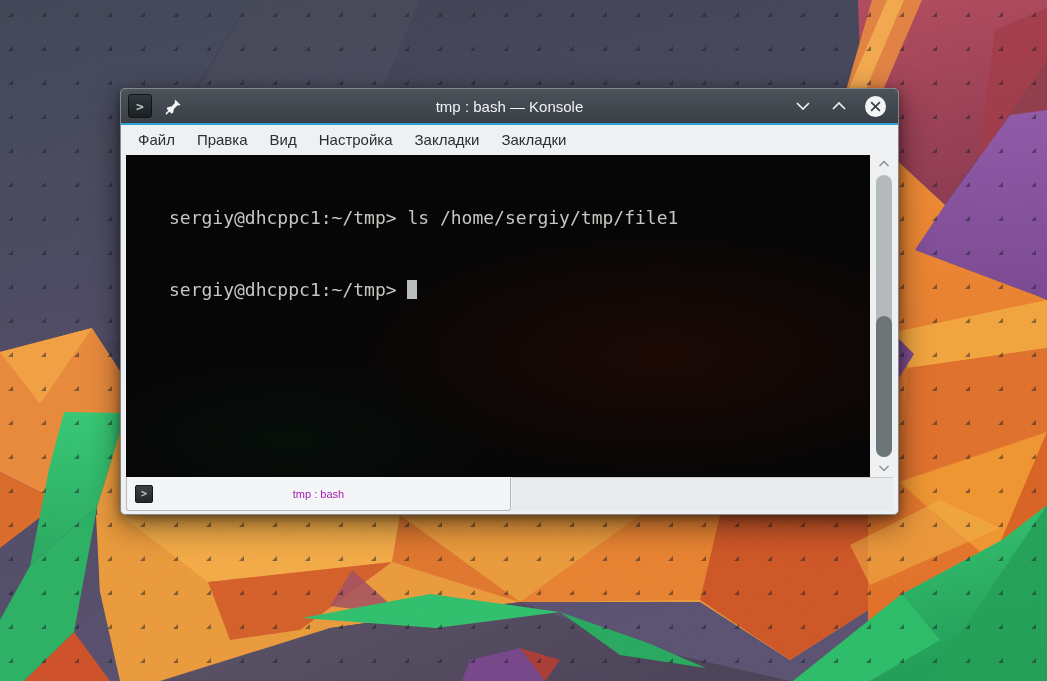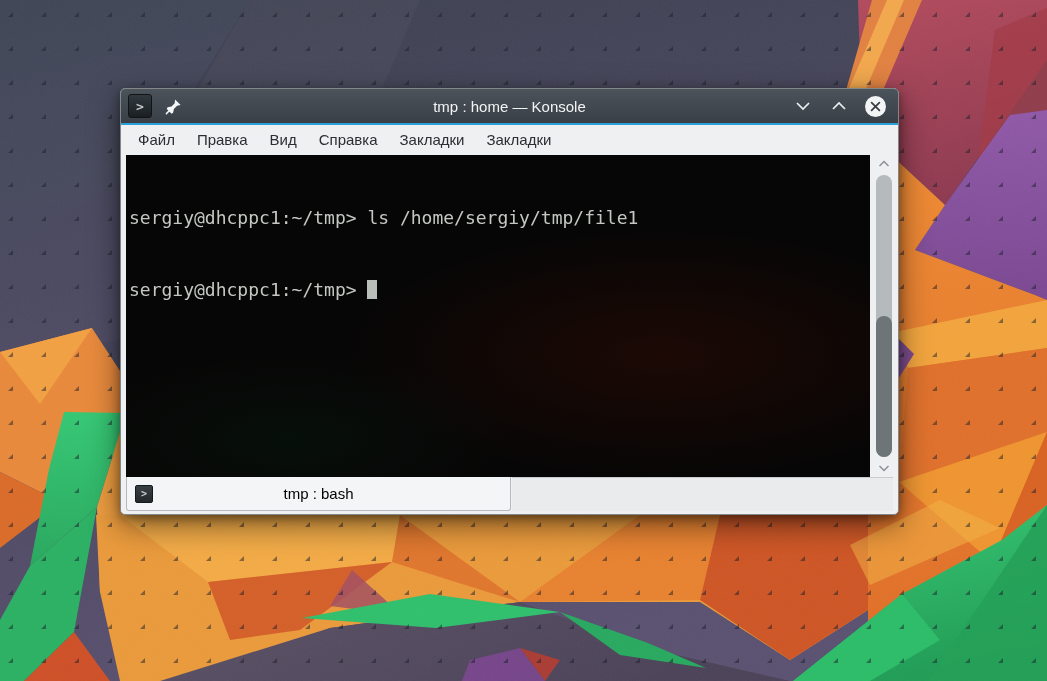--- a/index.html
+++ b/index.html
@@ -179,7 +179,7 @@
           <path d="M8.5 15.5 L3 21" stroke="#f4f6f7" stroke-width="1.8" stroke-linecap="round"></path>
         </svg>
       </span>
-      <div class="tb-title">tmp : home — Konsole</div>
+      <div class="tb-title">tmp : bash — Konsole</div>
       <div class="tb-controls">
         <div class="tb-btn">
           <span style="display:flex;">

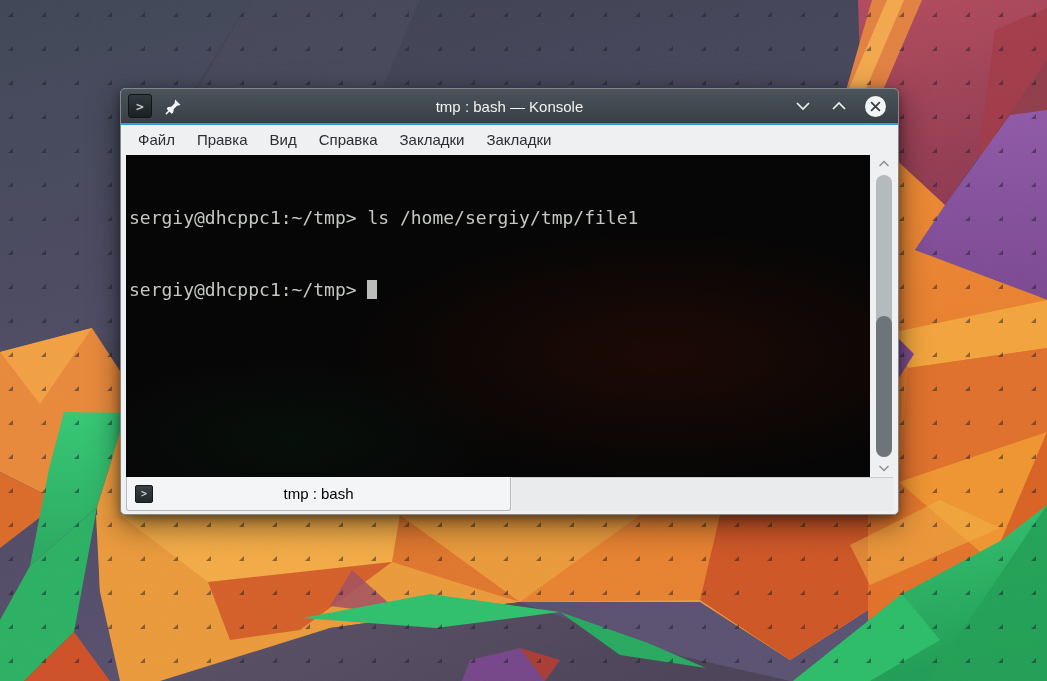--- a/index.html
+++ b/index.html
@@ -210,7 +210,7 @@
       <span class="menu-item">Файл</span>
       <span class="menu-item">Правка</span>
       <span class="menu-item">Вид</span>
-      <span class="menu-item">Справка</span>
+      <span class="menu-item">Настройка</span>
       <span class="menu-item">Закладки</span>
       <span class="menu-item">Закладки</span>
     </div>

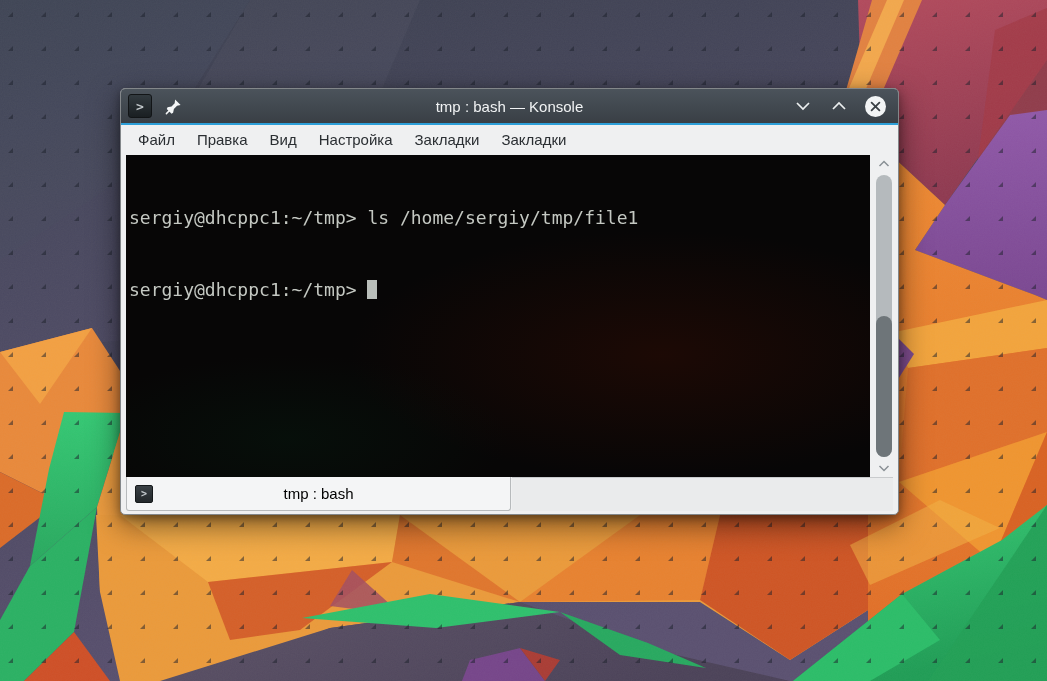--- a/index.html
+++ b/index.html
@@ -43,7 +43,7 @@
       #070606;
     font-family:"DejaVu Sans Mono",monospace;font-size:18px;line-height:24px;
     color:#c4c8c2;padding:3px 0 0 3px;white-space:pre;overflow:hidden;}
-  .term-line{height:24px;}
+  .term-line{height:24px;margin-left:40px;}
   .cmd{padding-left:1ch;}
   .cursor{display:inline-block;width:10px;height:19px;background:#b9beba;
     vertical-align:-3px;margin-left:1ch;}

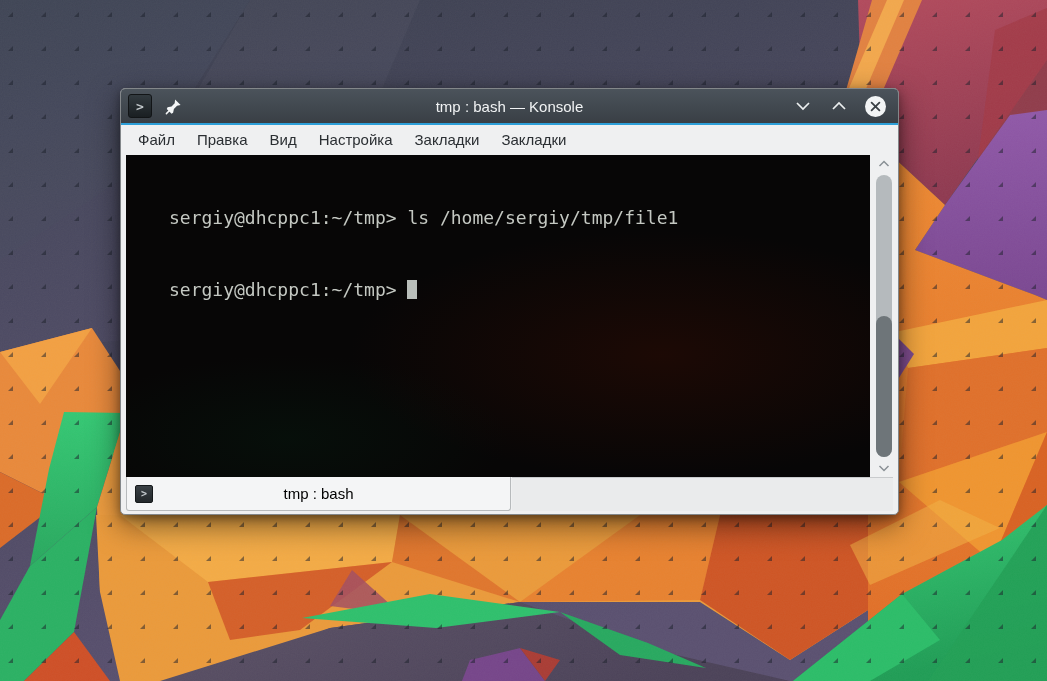--- a/index.html
+++ b/index.html
@@ -69,7 +69,7 @@
   .tab-icon span{color:#c3c9cc;font-family:"DejaVu Sans Mono",monospace;font-size:10px;
     font-weight:bold;line-height:1;}
   .tab-label{position:absolute;inset:0;display:flex;align-items:center;justify-content:center;
-    font-size:15px;color:#000000;text-align:right;}
+    font-size:11px;color:#a21caf;text-align:right;}
   .tab-filler{flex:1 1 auto;background:#eaebec;border-top:1px solid #c9cbcd;margin-left:1px;}
 </style>
 </head>

